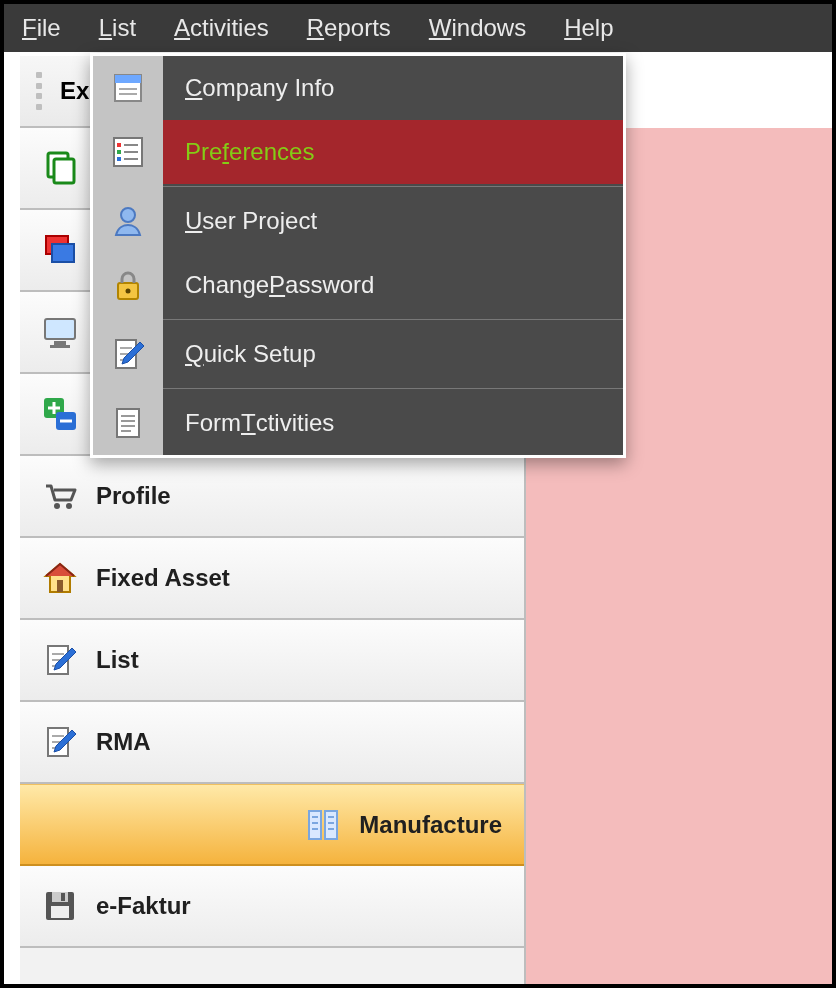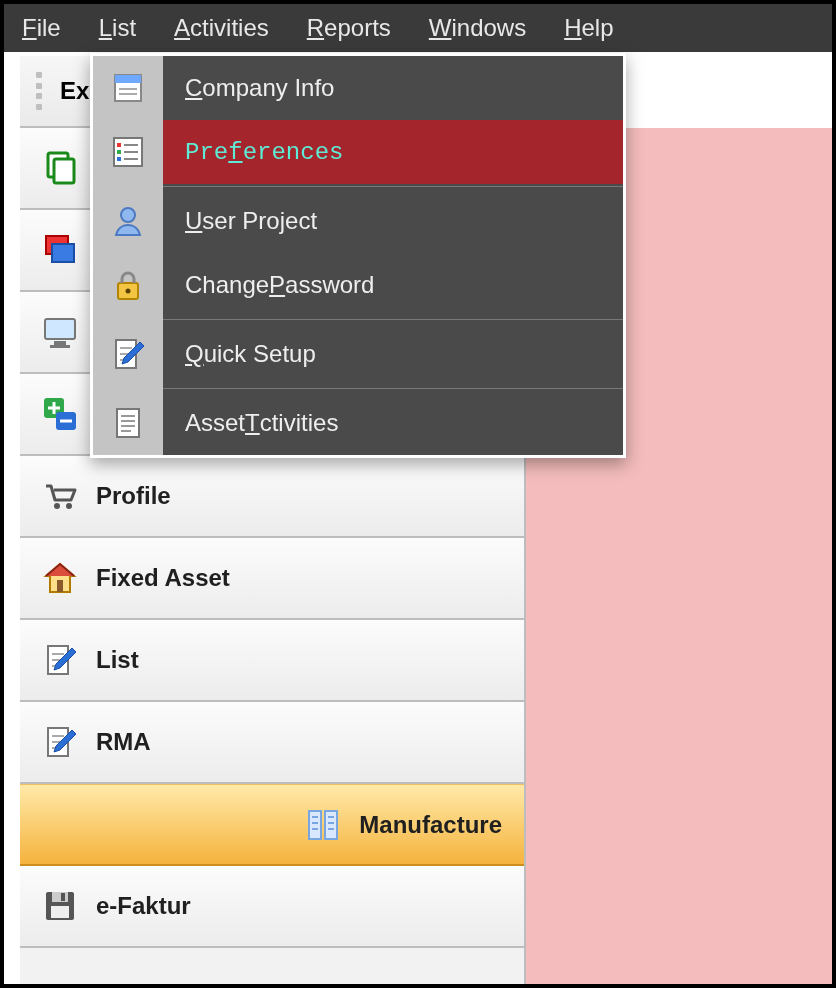--- a/index.html
+++ b/index.html
@@ -133,7 +133,7 @@
     padding: 0 22px;
     color: #eeeeee;
   }
-  .dd-row.highlight .dd-labelcol { background: #a4262c; color: #5eead4; font-family: Liberation Mono, monospace; }
+  .dd-row.highlight .dd-labelcol { background: #a4262c; color: #84cc16; }
   .dd-row.highlight .dd-iconcol  { background: #c4c4c4; }
   .dd-sep {
     display: flex;

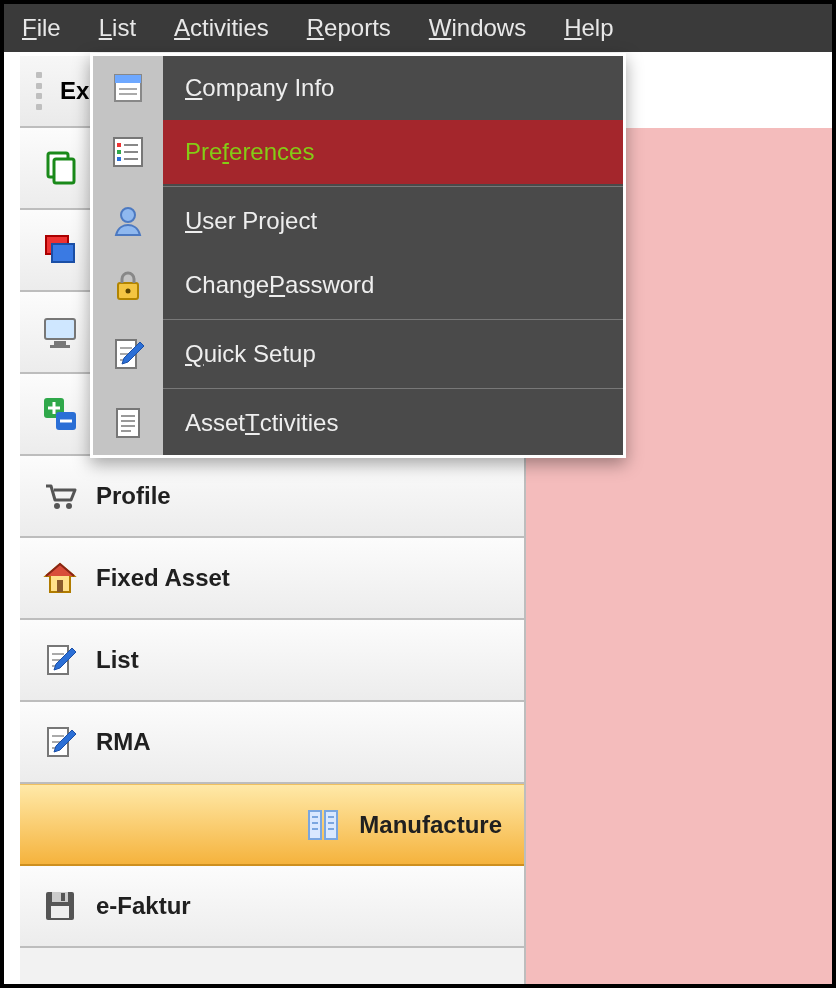--- a/index.html
+++ b/index.html
@@ -408,7 +408,7 @@
       </span>
         </div>
       <div class="dd-labelcol">
-          <span>Asset </span>
+          <span>Form </span>
           <span class="mnemonic">T</span>
           <span>ctivities</span>
         </div>

